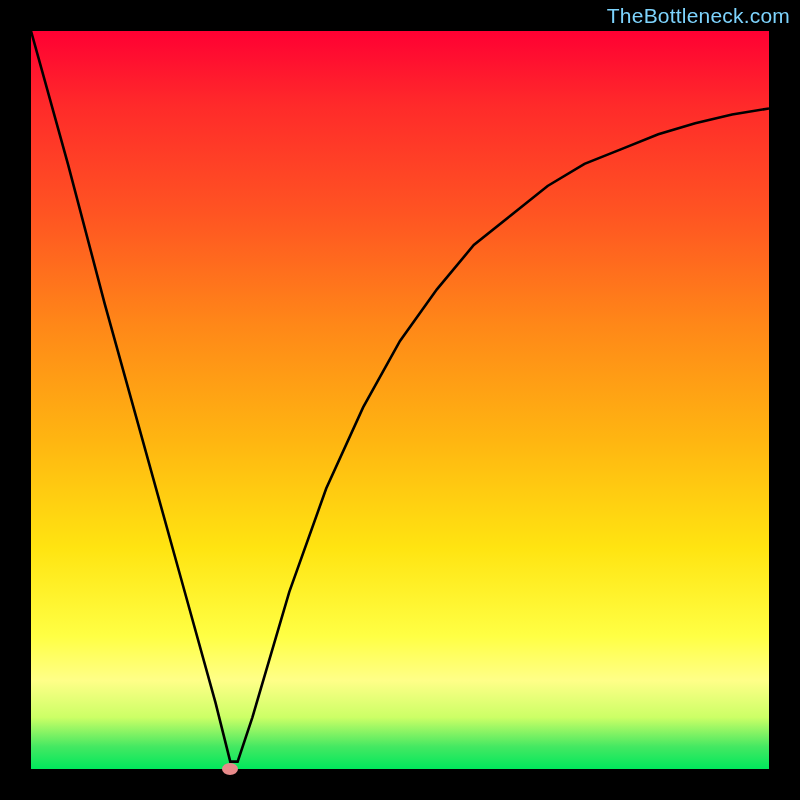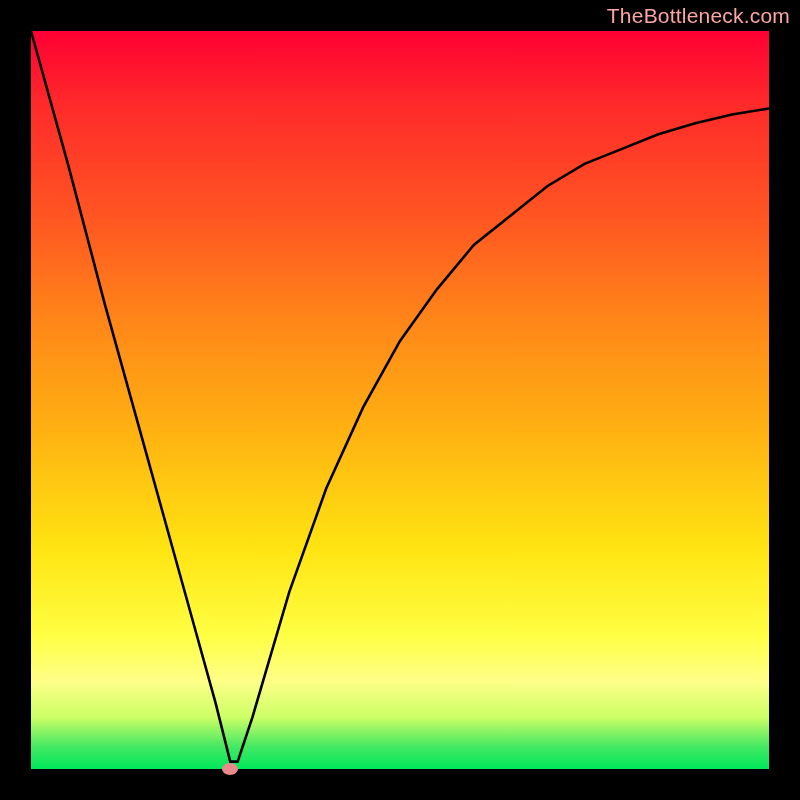--- a/index.html
+++ b/index.html
@@ -57,7 +57,7 @@
     position: absolute;
     top: 4px;
     right: 10px;
-    color: #fca5a5;
+    color: #7dd3fc;
     font-size: 21px;
     font-weight: 400;
     letter-spacing: 0.2px;

